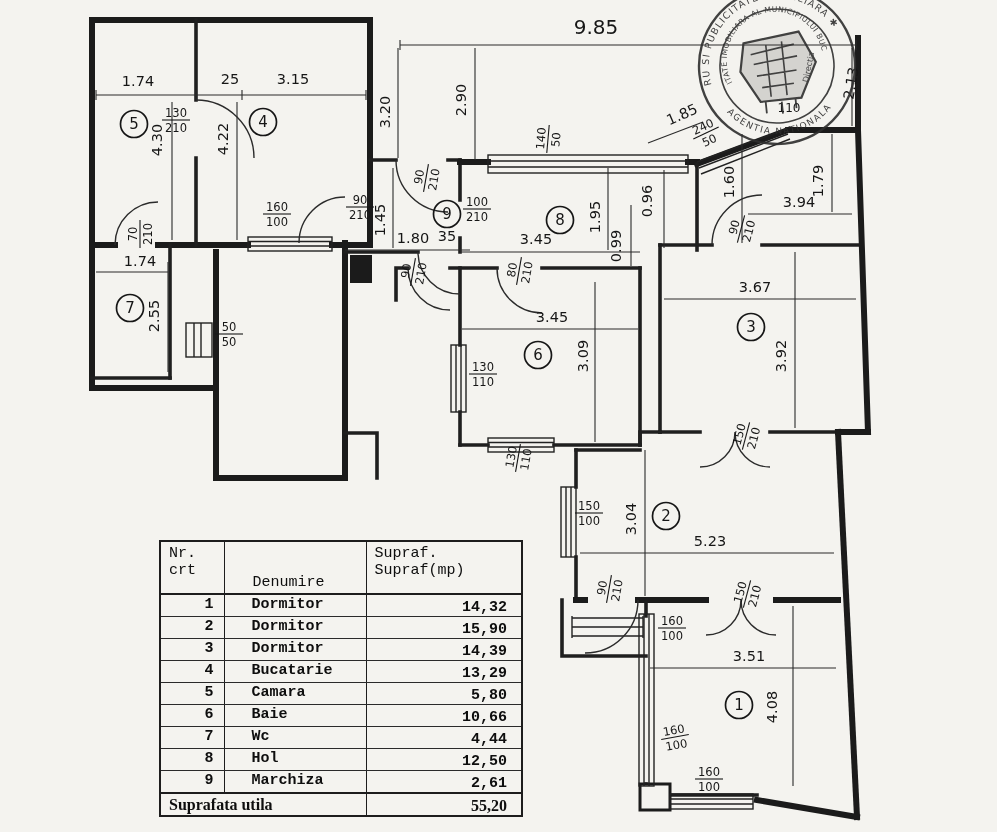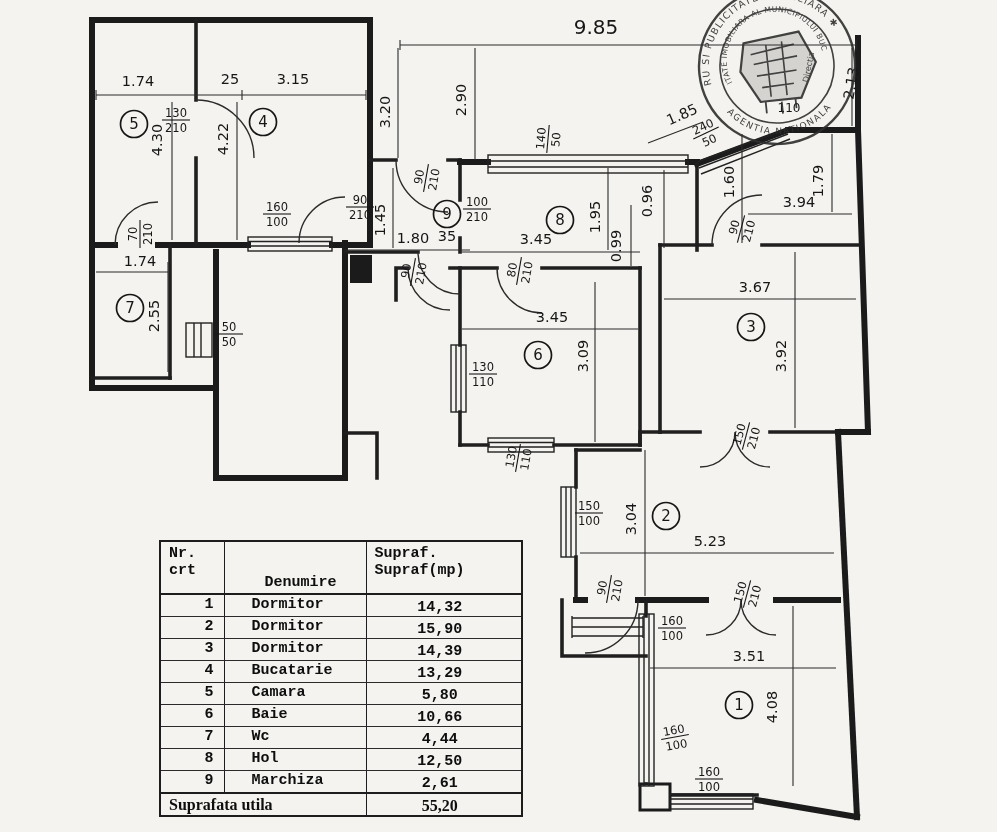--- a/index.html
+++ b/index.html
@@ -19,7 +19,7 @@
      font-family:"Liberation Mono","DejaVu Sans Mono",monospace;color:#0e0e0e;
      border:2.5px solid #1d1d1d;}
   .areas-table col.c1{width:64px;} .areas-table col.c2{width:142px;} .areas-table col.c3{width:156px;}
-  .areas-table th{font-size:15px;font-weight:700;text-align:left;vertical-align:top;
+  .areas-table th{font-size:15px;font-weight:400;text-align:left;vertical-align:top;
      padding:3px 6px 2px 8px;border-bottom:2px solid #1d1d1d;height:46px;}
   .areas-table th.h2{vertical-align:bottom;padding-left:40px;}
   .areas-table td{font-size:15px;font-weight:600;height:21px;padding:0 6px;line-height:1.1;}

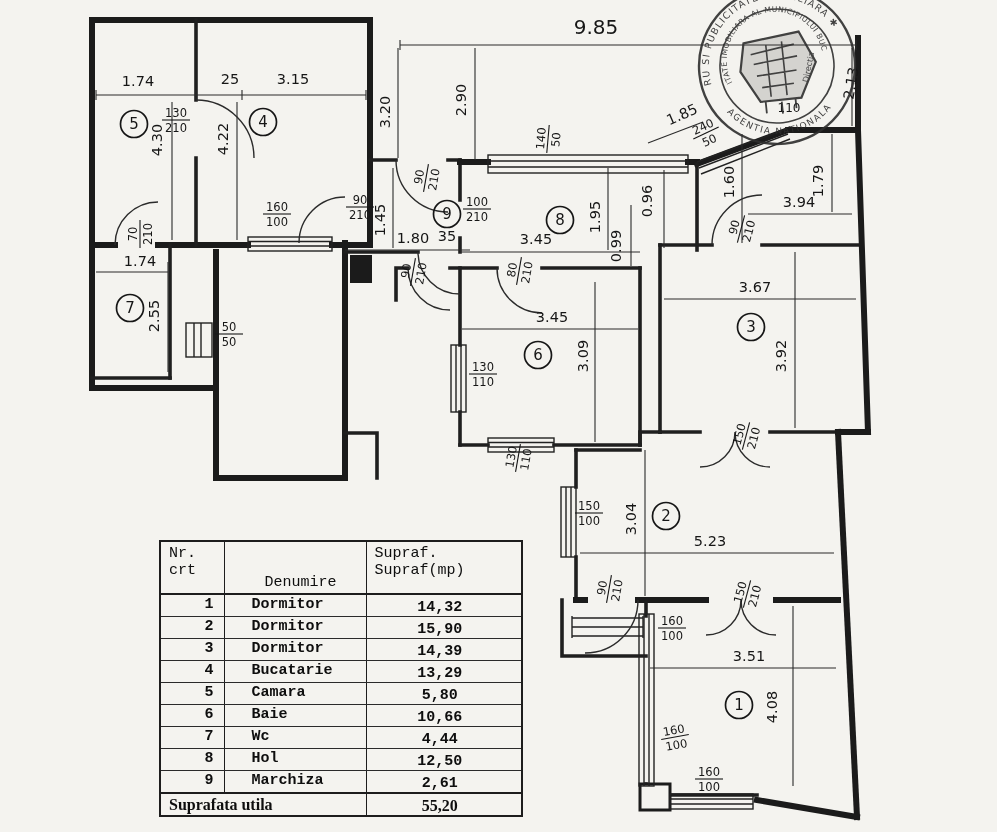--- a/index.html
+++ b/index.html
@@ -21,7 +21,7 @@
   .areas-table col.c1{width:64px;} .areas-table col.c2{width:142px;} .areas-table col.c3{width:156px;}
   .areas-table th{font-size:15px;font-weight:400;text-align:left;vertical-align:top;
      padding:3px 6px 2px 8px;border-bottom:2px solid #1d1d1d;height:46px;}
-  .areas-table th.h2{vertical-align:bottom;padding-left:40px;}
+  .areas-table th.h2{vertical-align:bottom;padding-left:28px;}
   .areas-table td{font-size:15px;font-weight:600;height:21px;padding:0 6px;line-height:1.1;}
   .areas-table .vline{border-left:1.6px solid #1d1d1d;}
   .areas-table tbody td{border-bottom:1.2px solid #2a2a2a;}

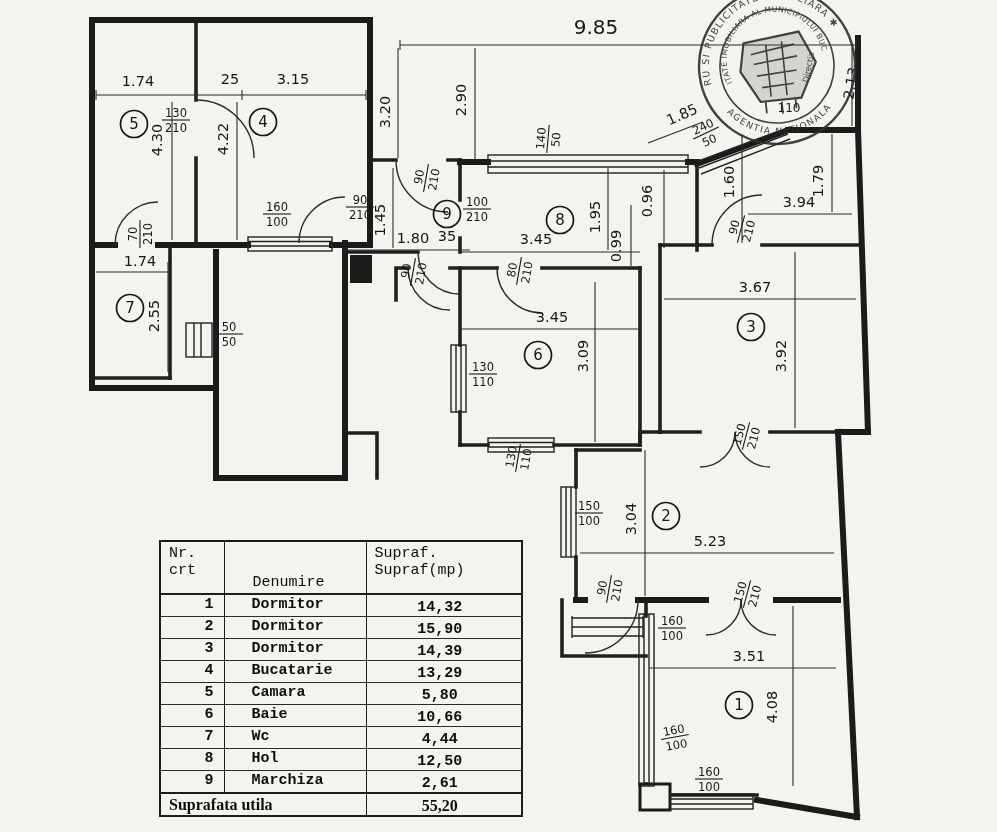--- a/index.html
+++ b/index.html
@@ -27,7 +27,7 @@
   .areas-table tbody td{border-bottom:1.2px solid #2a2a2a;}
   .areas-table td.num{text-align:right;padding-right:10px;}
   .areas-table td.name{padding-left:27px;}
-  .areas-table td.val{text-align:center;padding-right:14px;vertical-align:bottom;}
+  .areas-table td.val{text-align:right;padding-right:14px;vertical-align:bottom;}
   .areas-table tfoot td{border-top:2px solid #1d1d1d;font-weight:700;font-size:16px;font-family:Liberation Serif, serif;}
   .areas-table tfoot td.flabel{padding-left:8px;}
 </style>

